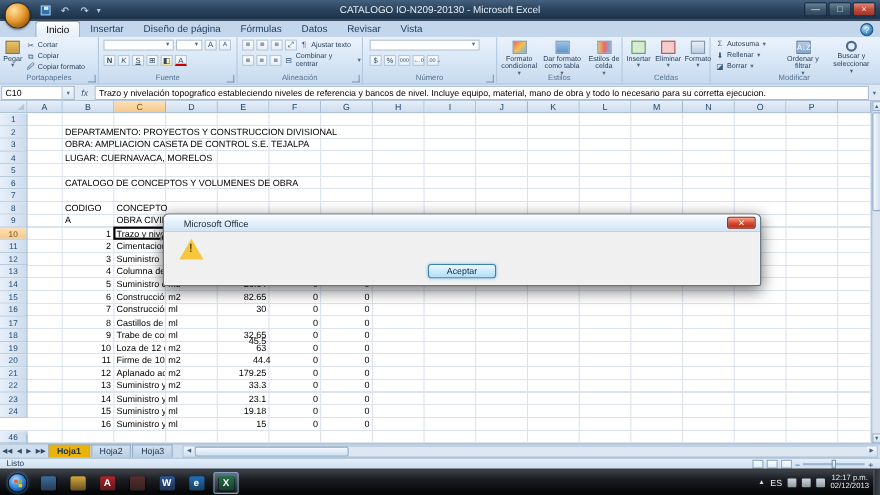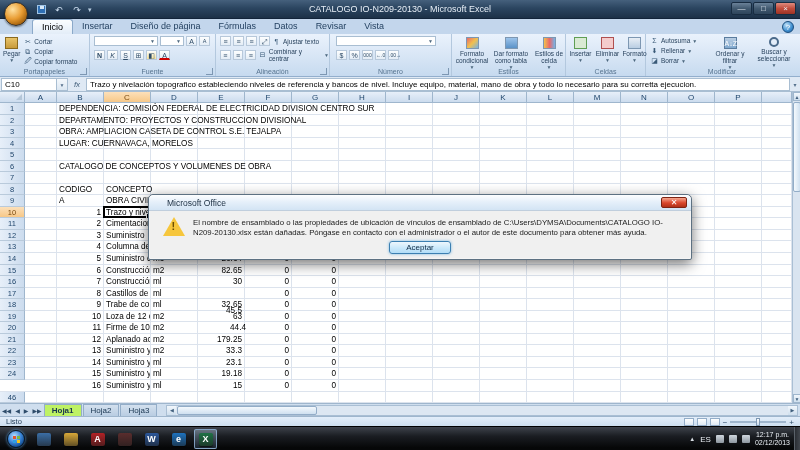--- a/index.html
+++ b/index.html
@@ -428,7 +428,6 @@
       <div class="vline" style="left: 761px;"></div>
       <div class="vline" style="left: 791px;"></div>
       <div class="rowhdr" style="top: 0px;">1</div>
-      <div class="cell spill" style="left: 57px; top: 0px; height: 10.54px; width: auto;">DEPENDENCIA: COMISIÓN FEDERAL DE ELECTRICIDAD DIVISION CENTRO SUR</div>
       <div class="rowhdr" style="top: 11.54px;">2</div>
       <div class="cell spill" style="left: 57px; top: 11.54px; height: 10.54px; width: auto;">DEPARTAMENTO: PROYECTOS Y CONSTRUCCION DIVISIONAL</div>
       <div class="rowhdr" style="top: 23.08px;">3</div>

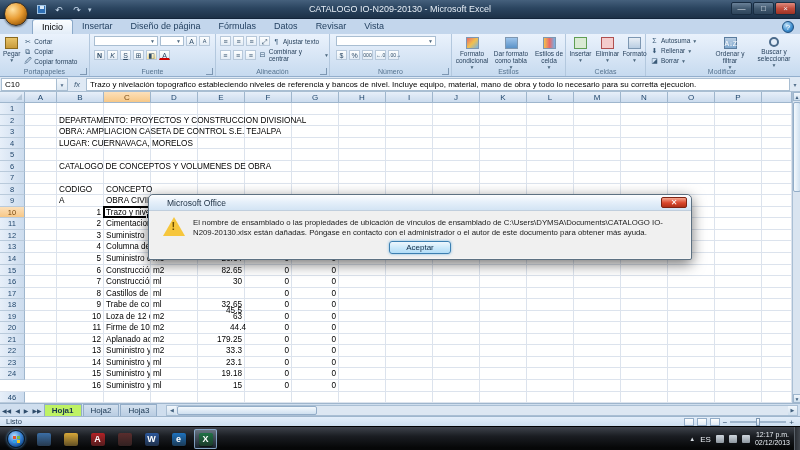--- a/index.html
+++ b/index.html
@@ -626,7 +626,6 @@
     </div>
     <div class="dlg-body">
       <div class="warn"></div>
-      <div>El nombre de ensamblado o las propiedades de ubicación de vínculos de ensamblado de C:\Users\DYMSA\Documents\CATALOGO IO-N209-20130.xlsx están dañadas. Póngase en contacto con el administrador o el autor de este documento para obtener más ayuda.</div>
     </div>
     <div class="dlg-btnrow">
       <div class="dlg-ok">Aceptar</div>

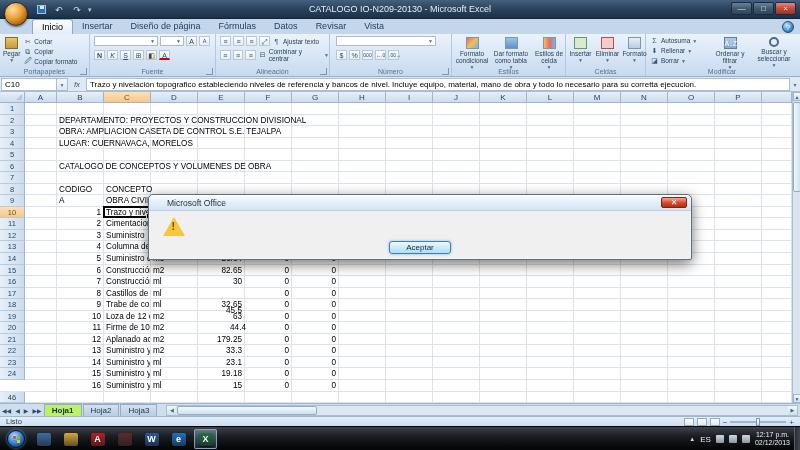--- a/index.html
+++ b/index.html
@@ -107,7 +107,7 @@
   .stab { height:12px; padding:0 7px; font-size:8px; line-height:12px; color:#17344f;
     background:linear-gradient(#d3e0ee,#b9cde2); border:1px solid #93adc8; border-bottom:none;
     border-radius:0 0 0 0; margin-right:1px; }
-  .stab.active { background:#bef264; font-weight:bold; }
+  .stab.active { background:#eab308; font-weight:bold; }
   .hscroll { flex:1; height:11px; margin:0 2px 0 8px; background:#dde7f2; border:1px solid #aabfd4;
     position:relative; }
   .hs-thumb { position:absolute; left:10px; top:0; width:140px; height:9px;

